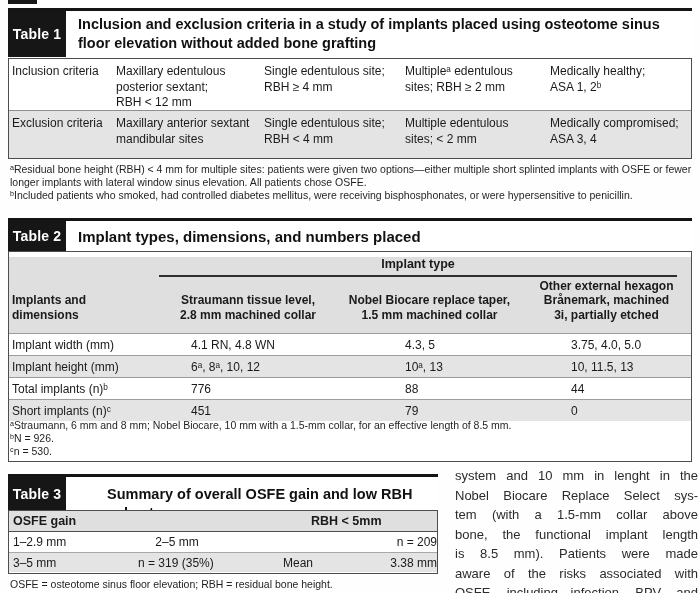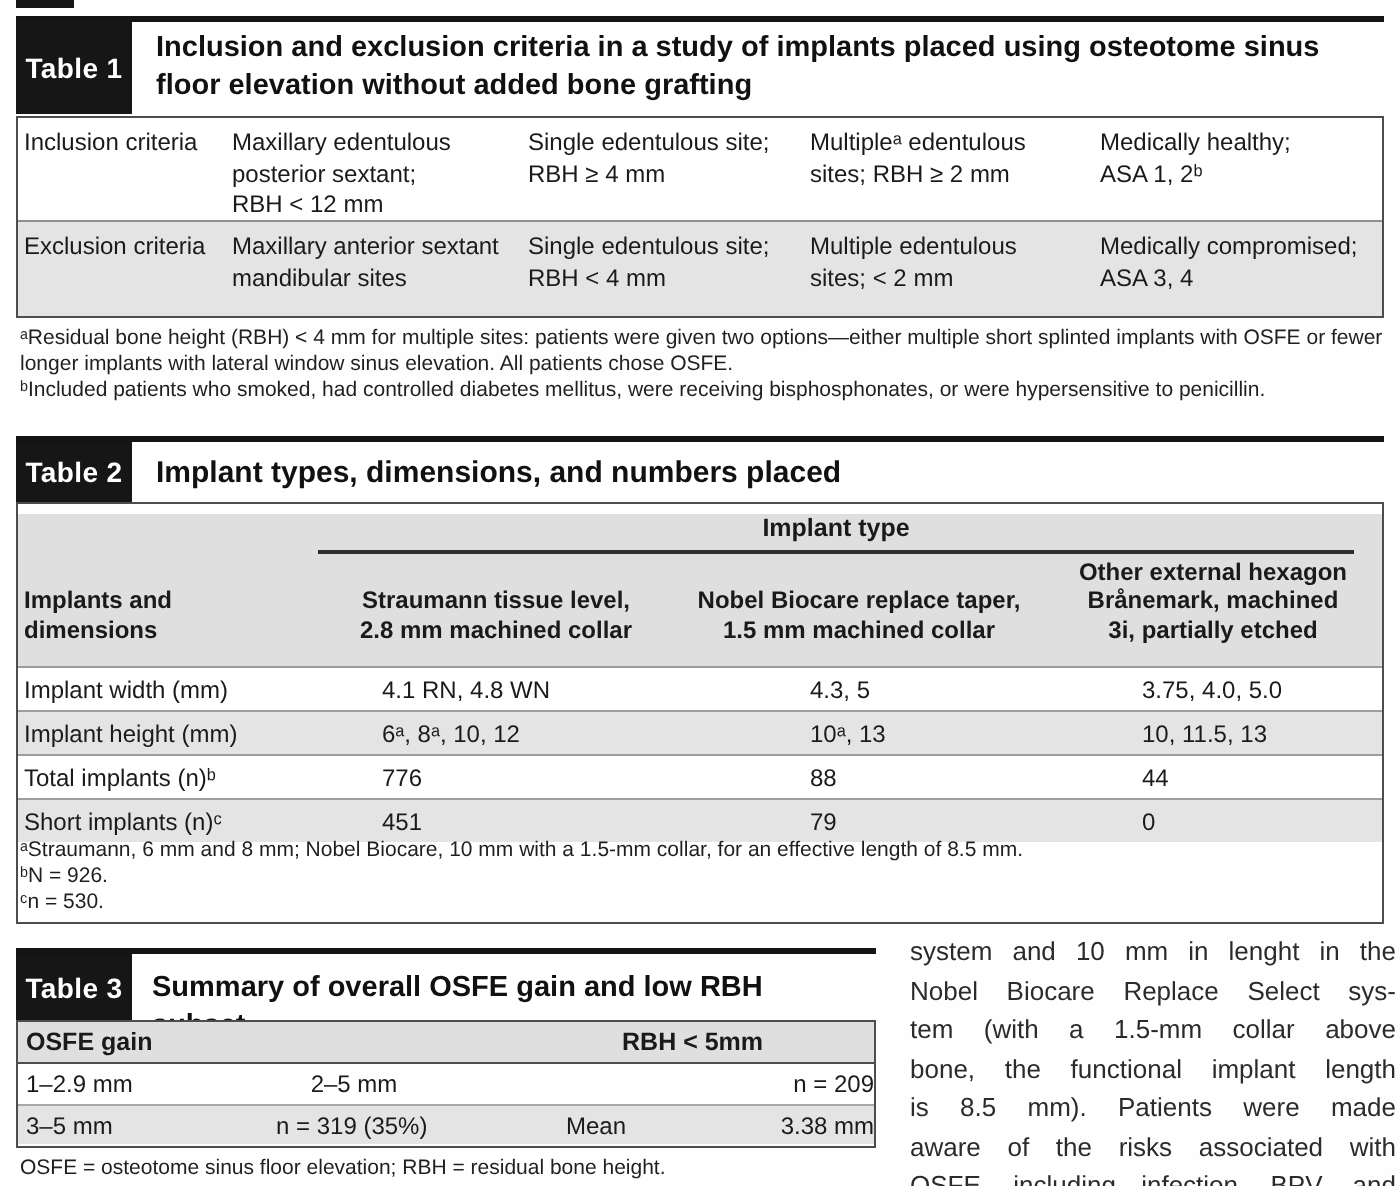--- a/index.html
+++ b/index.html
@@ -45,7 +45,7 @@
   .t2-row .t2-c1 { padding-left:32px; } .t2-row .t2-c2 { padding-left:68px; } .t2-row .t2-c3 { padding-left:49px; }
 
   
-  .t3-band { width:430px !important; }
+  .t3-band { width:430px !important;gap:31px; }
   .t3-box { width:430px !important; }
   .t3-hrow { display:flex; height:21px; align-items:center; background:#dfdfdf; font-weight:bold; font-size:12.5px;
              border-bottom:1px solid #4d4d4d;gap:24px; }

